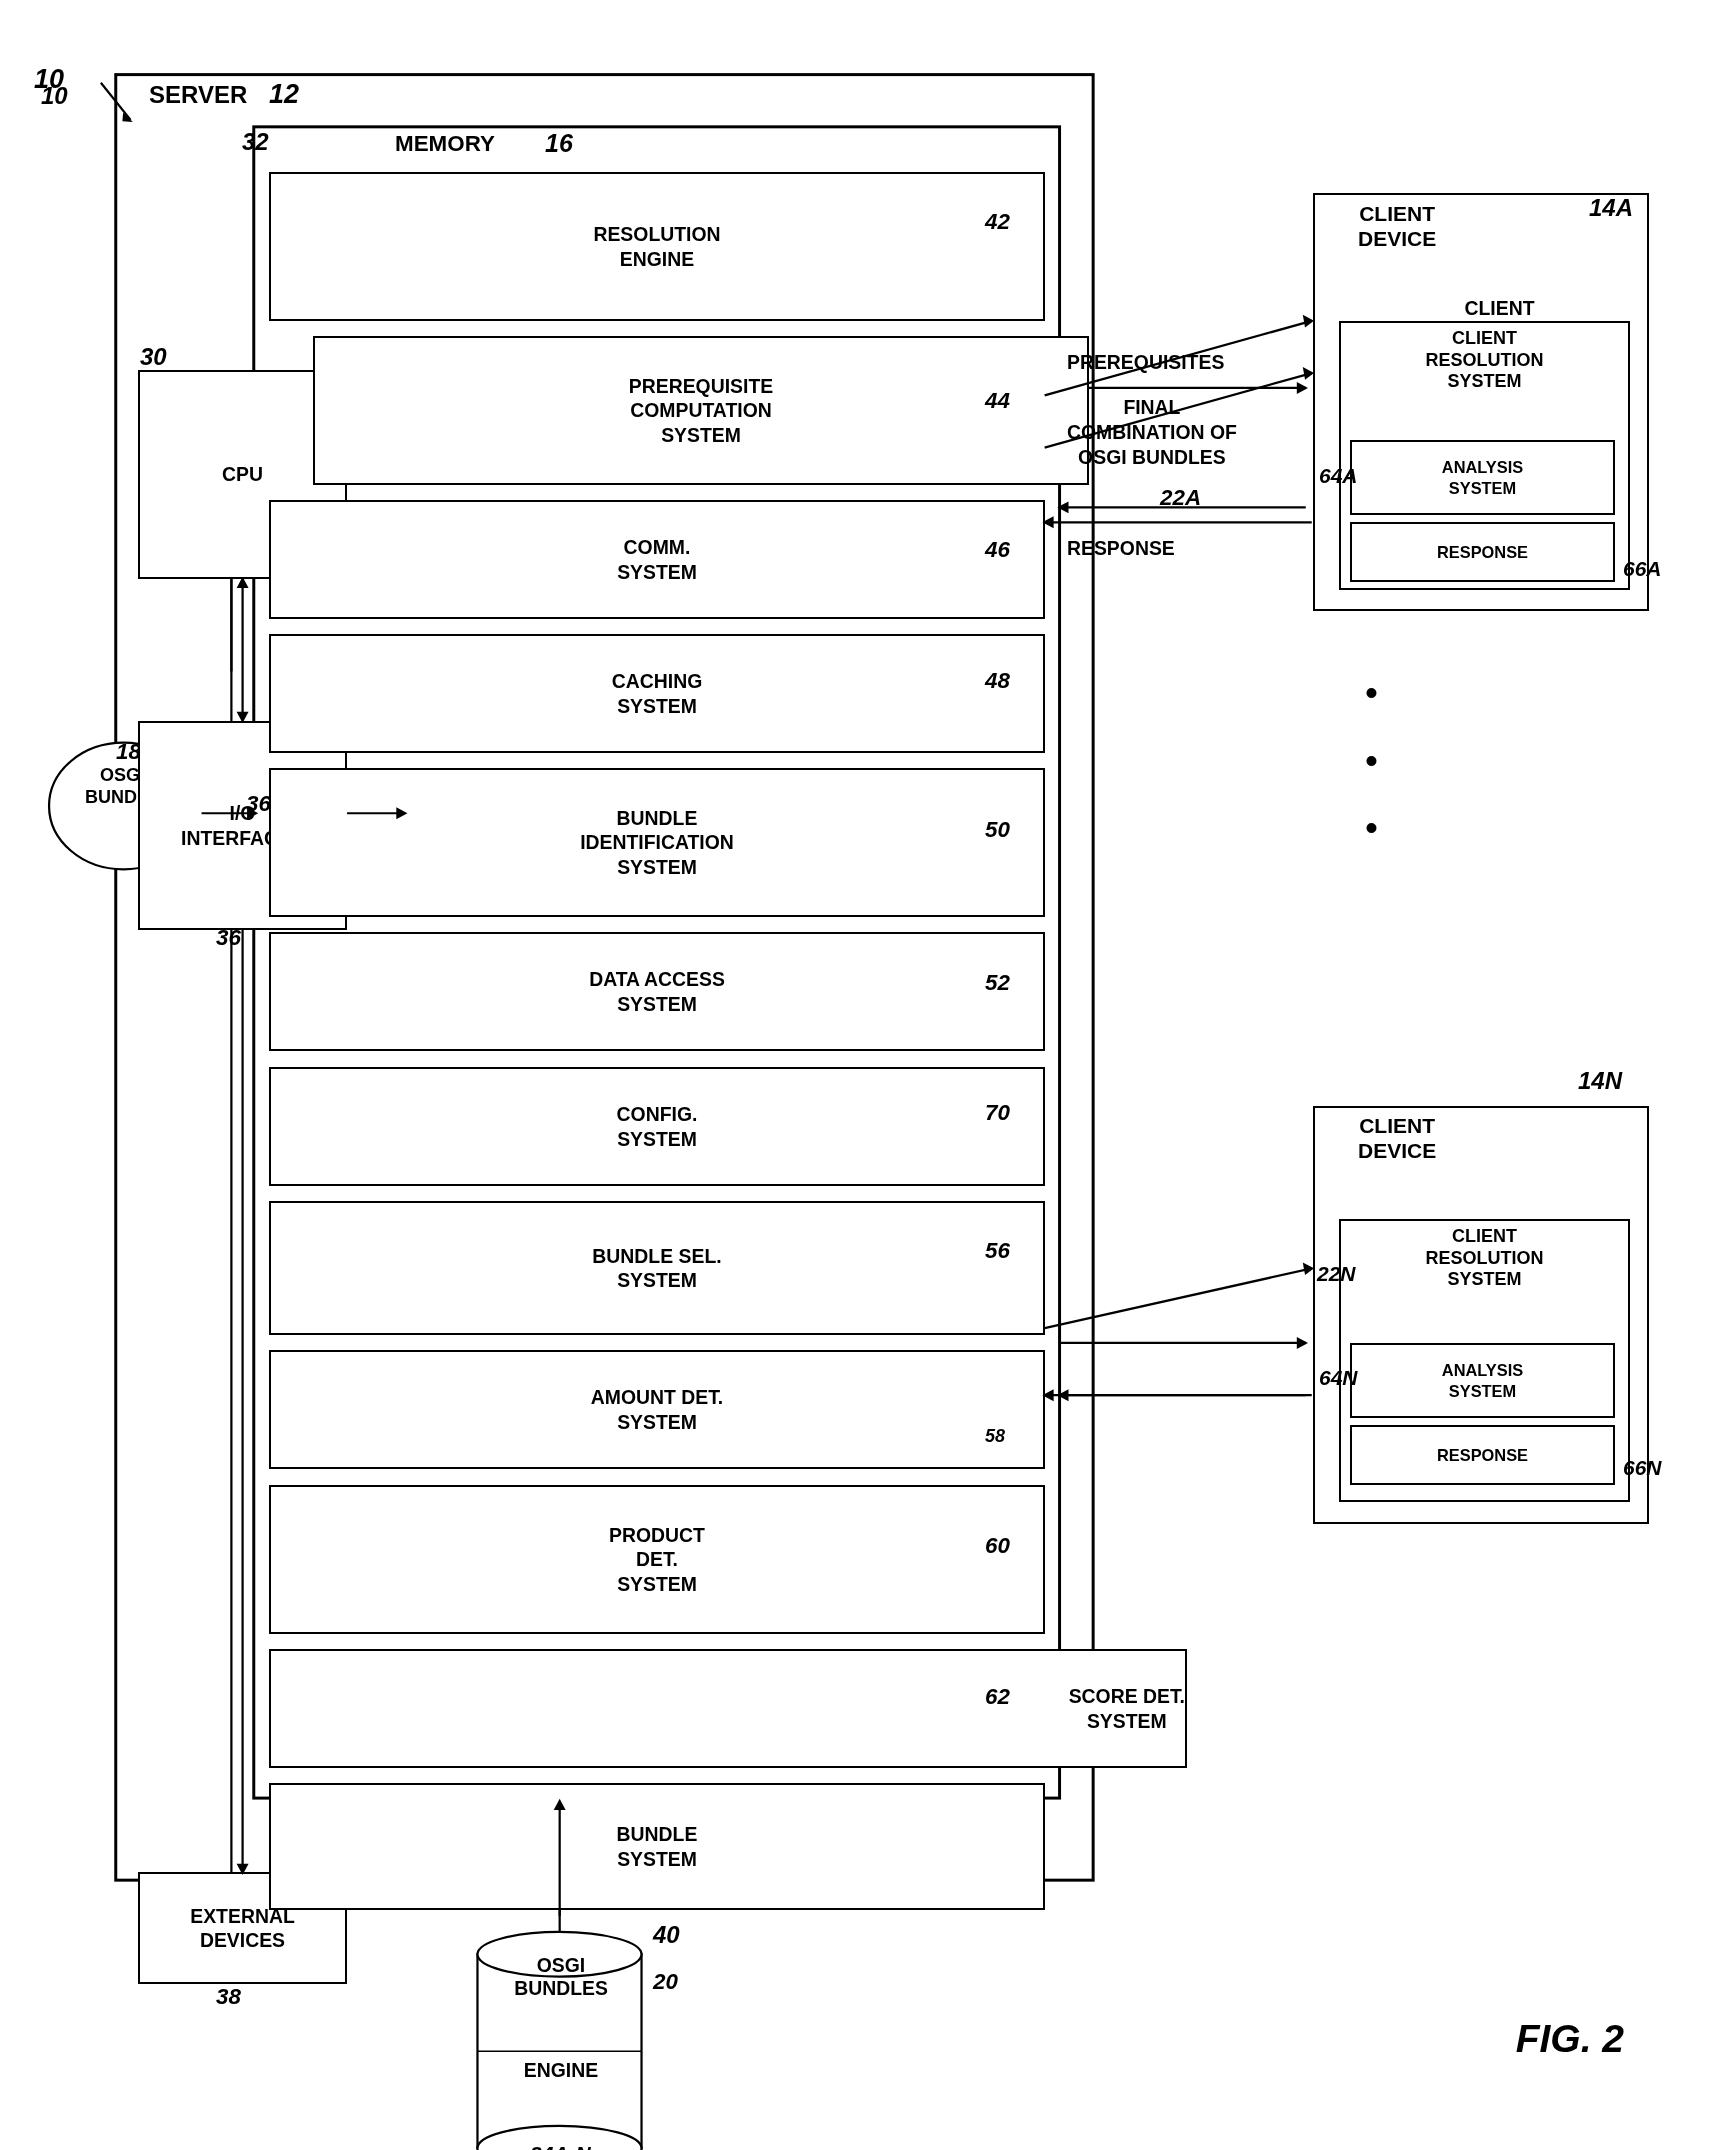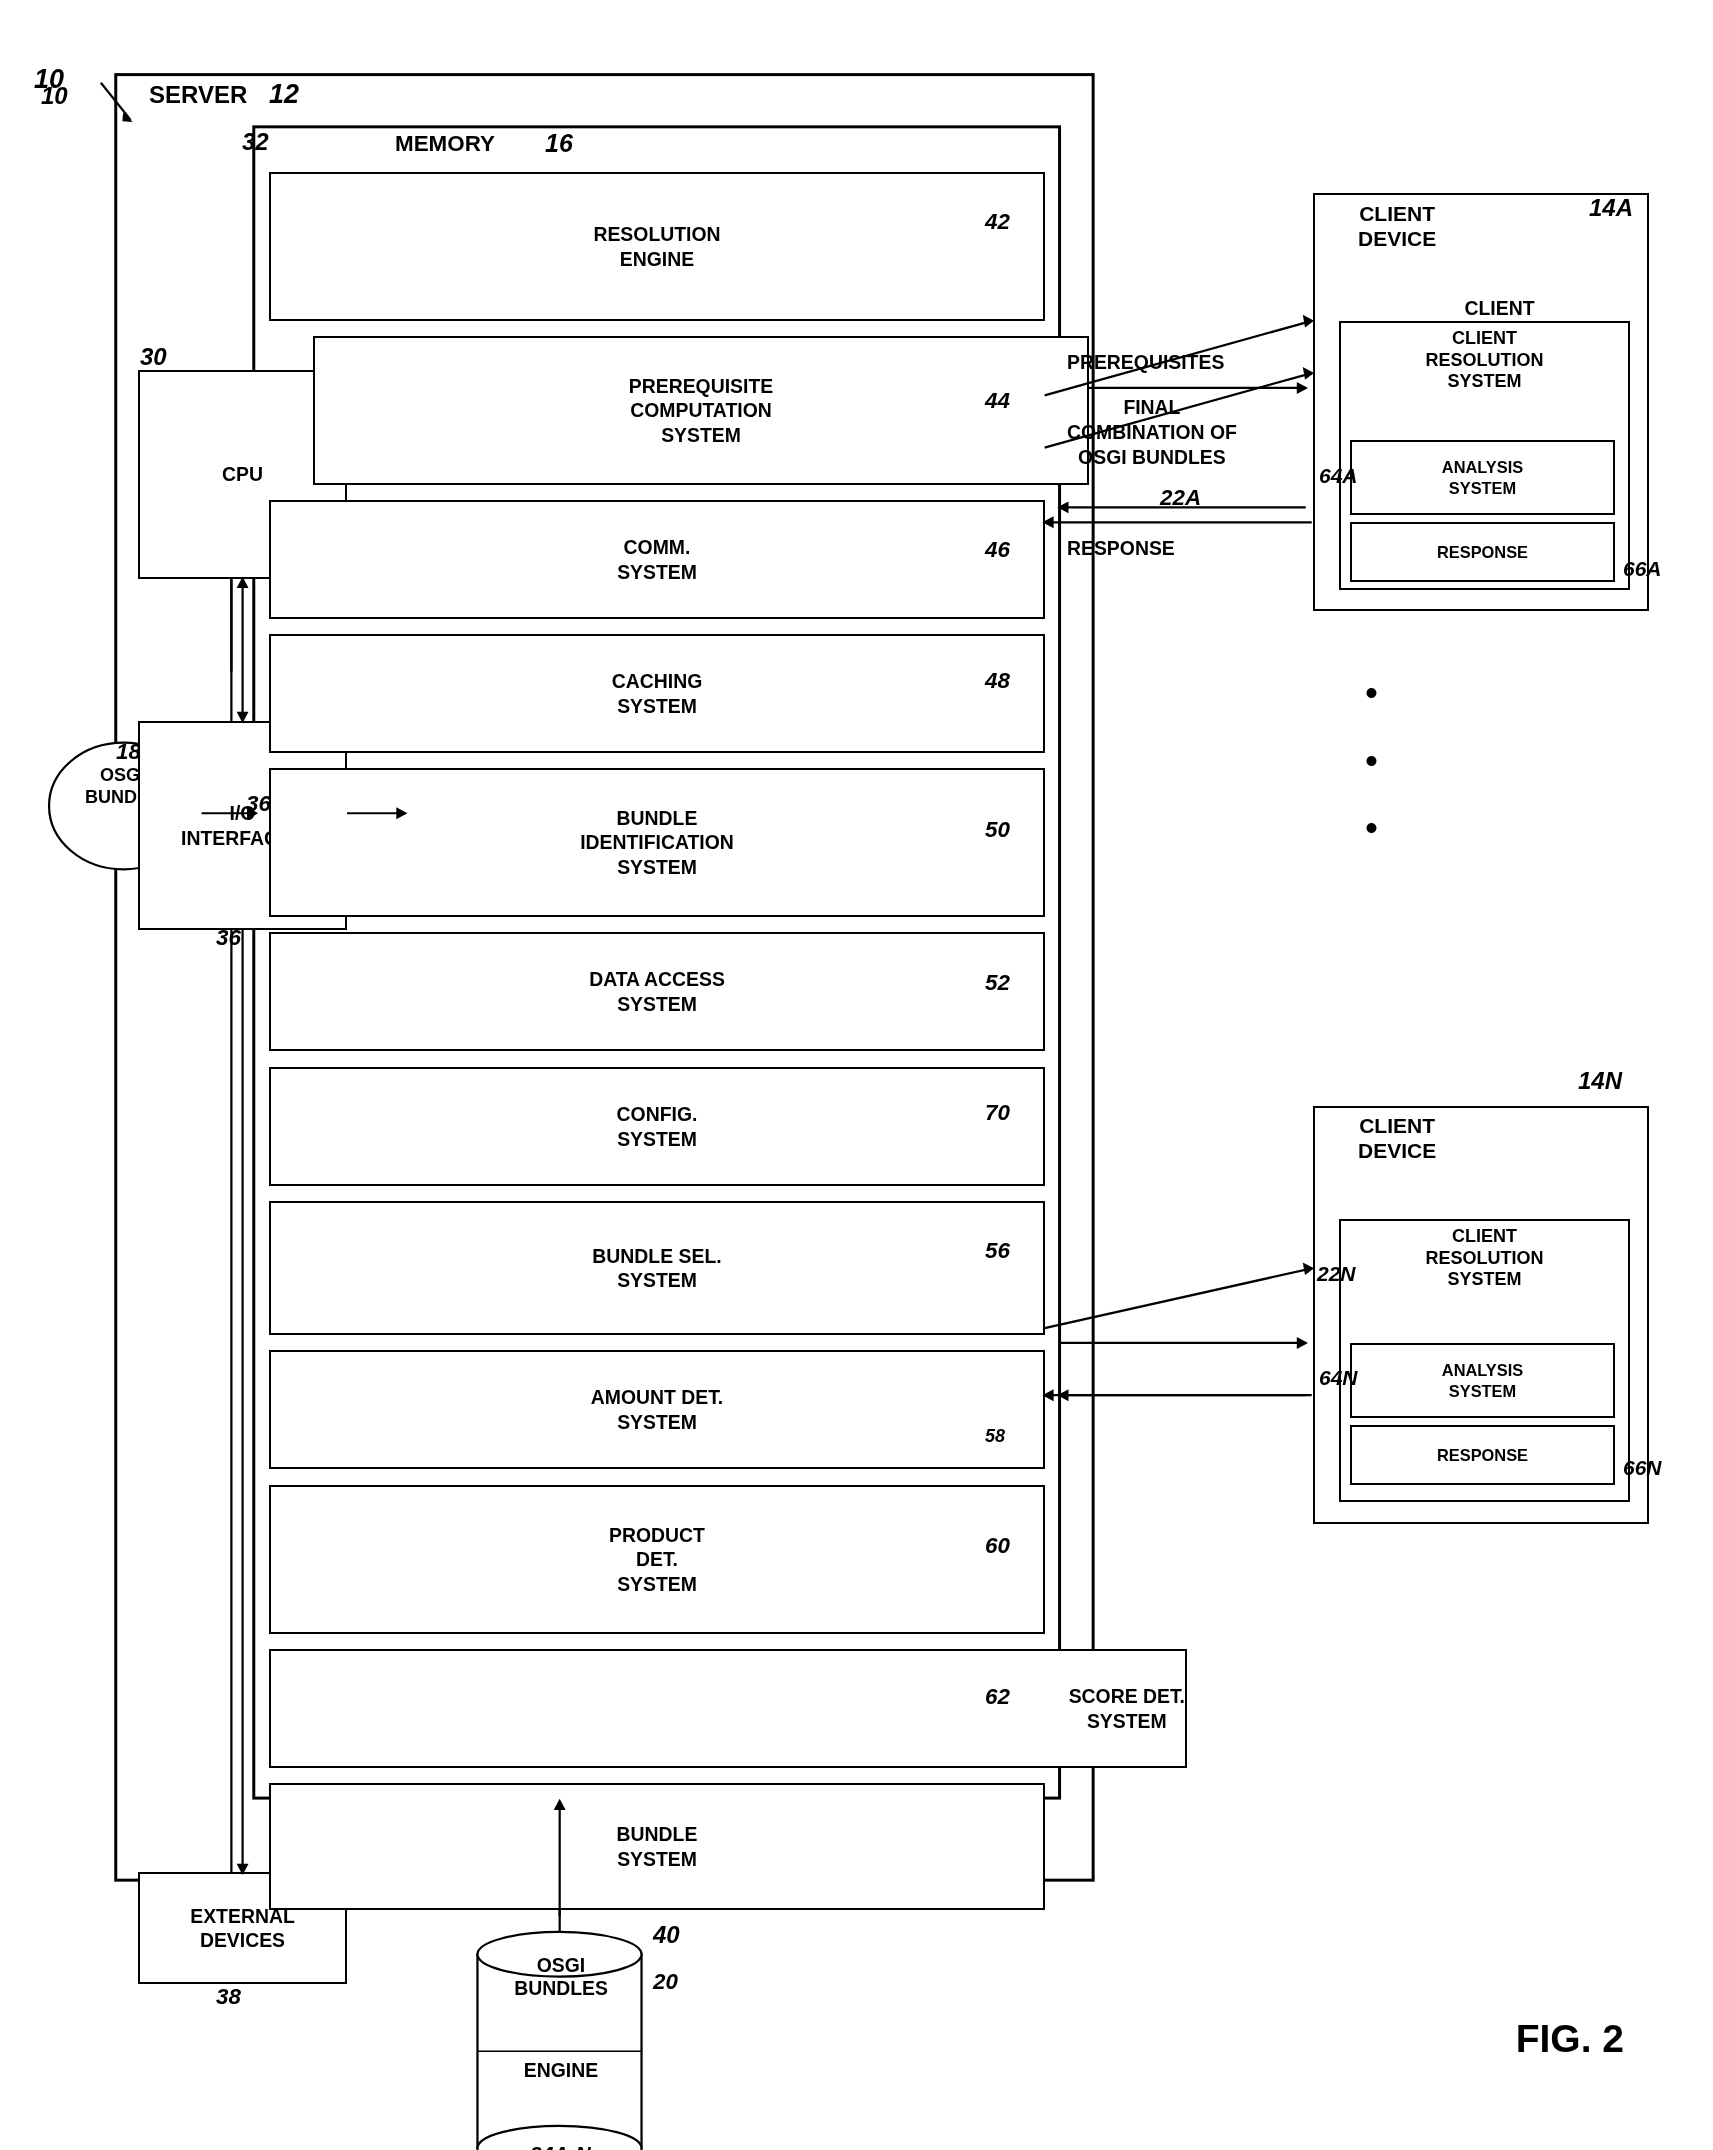--- a/index.html
+++ b/index.html
@@ -65,6 +65,7 @@
     .fig-label {
       position: absolute;
       font-size: 39px;
+      font-style: italic;
       font-weight: bold;
     }
   </style>

